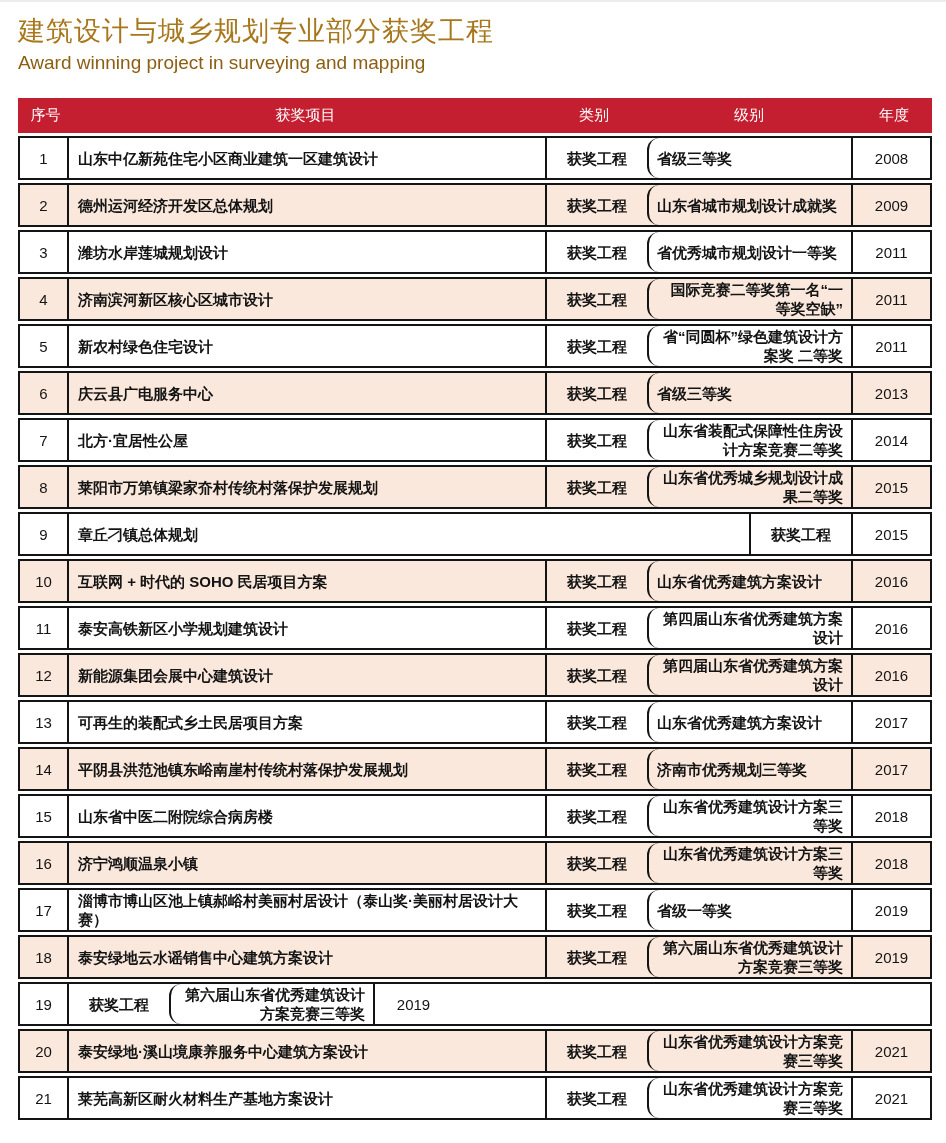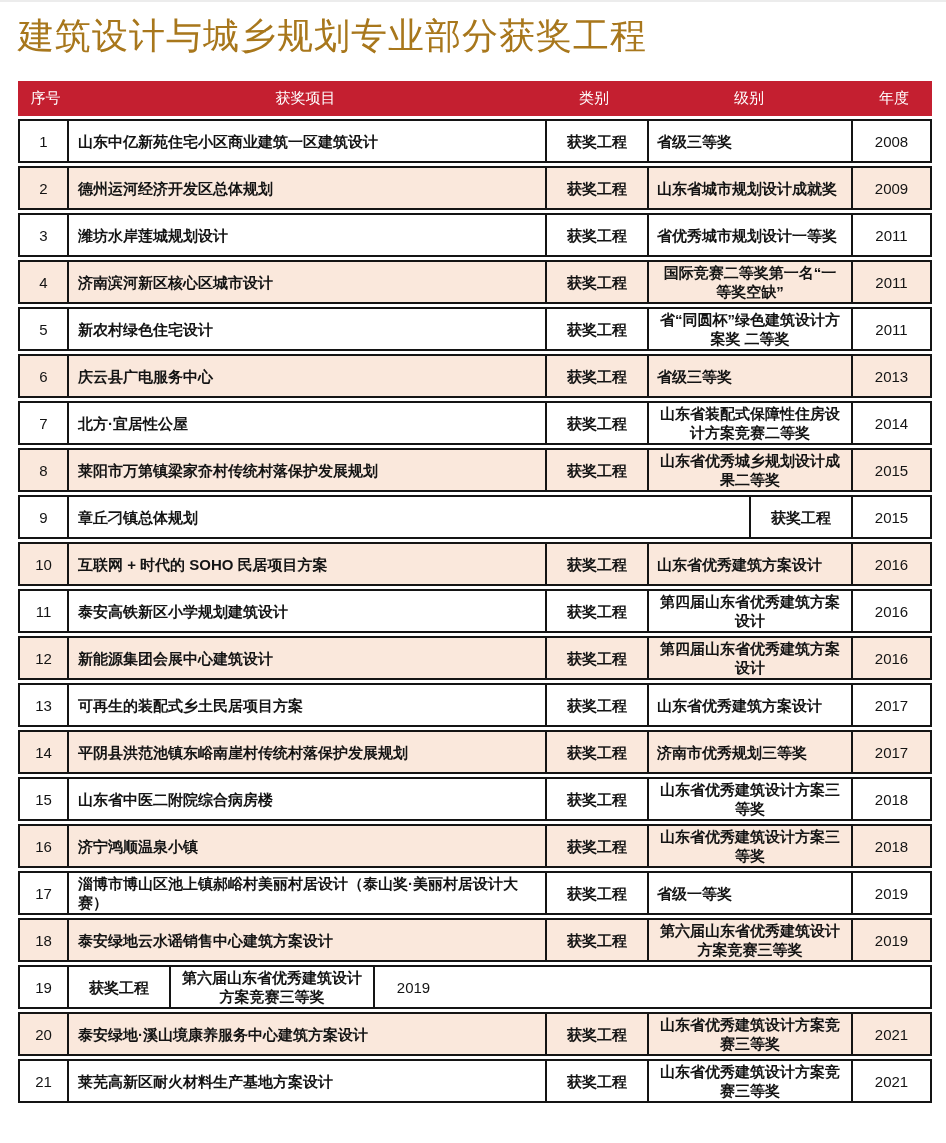--- a/index.html
+++ b/index.html
@@ -27,7 +27,7 @@
   }
   .page{padding:16px 16px 0 18px;}
   .page-title{
-    font-size:36px;
+    font-size:27px;
     font-weight:400;
     letter-spacing:1px;
     color:var(--title);

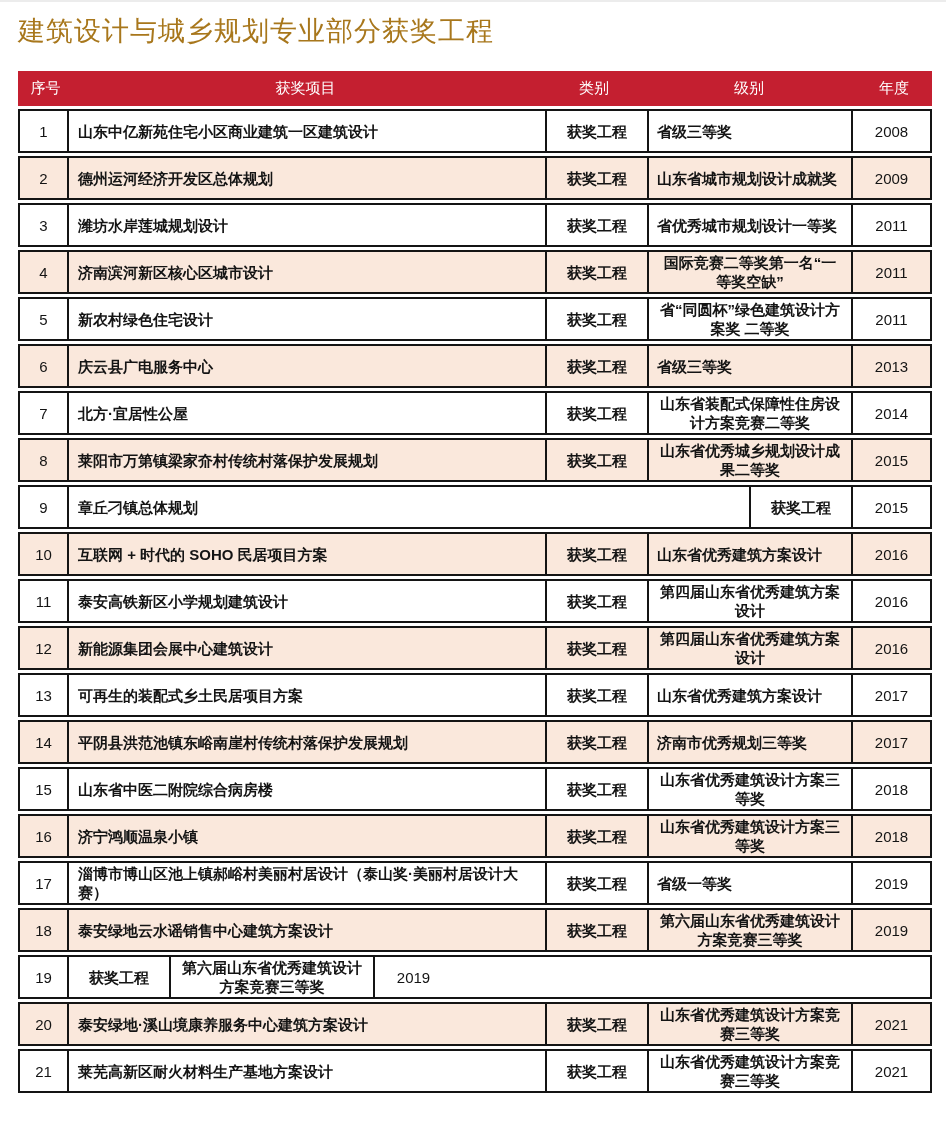--- a/index.html
+++ b/index.html
@@ -91,6 +91,7 @@
 
   <h1 class="page-title">建筑设计与城乡规划专业部分获奖工程</h1>
 
+  <h2 class="page-subtitle">Award winning project in surveying and mapping</h2>
 
   <div class="award-table">
 

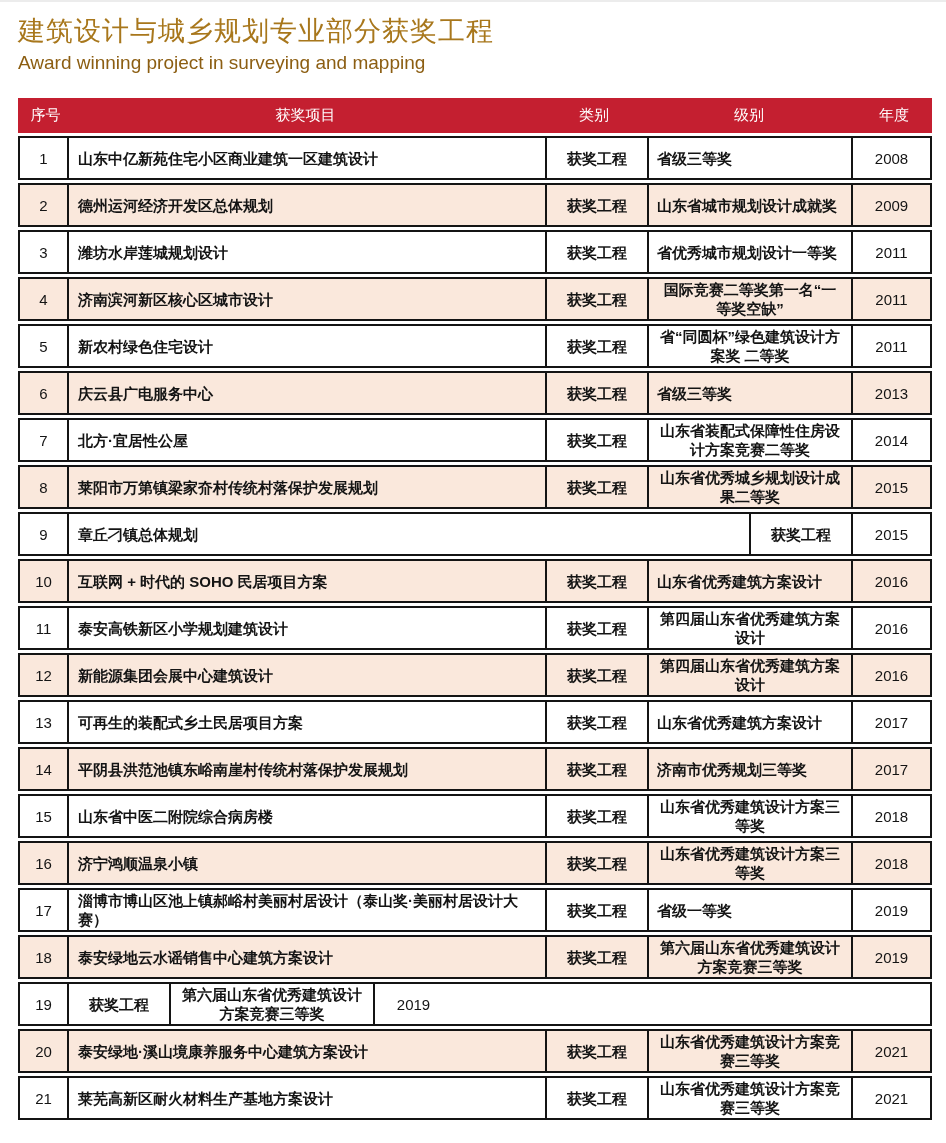--- a/index.html
+++ b/index.html
@@ -73,7 +73,7 @@
   .c-num{width:47px;justify-content:center;font-weight:400;}
   .c-project{flex:1;padding:2px 9px;font-weight:700;text-align:left;}
   .c-cat{width:102px;justify-content:center;font-weight:700;}
-  .c-level{width:204px;padding:2px 8px;font-weight:700;text-align:center;}
+  .c-level{width:204px;padding:2px 8px;font-weight:700;text-align:right;border-radius:12px;}
   .c-year{width:79px;justify-content:center;font-weight:400;}
   
   .h-num{width:47px;}

